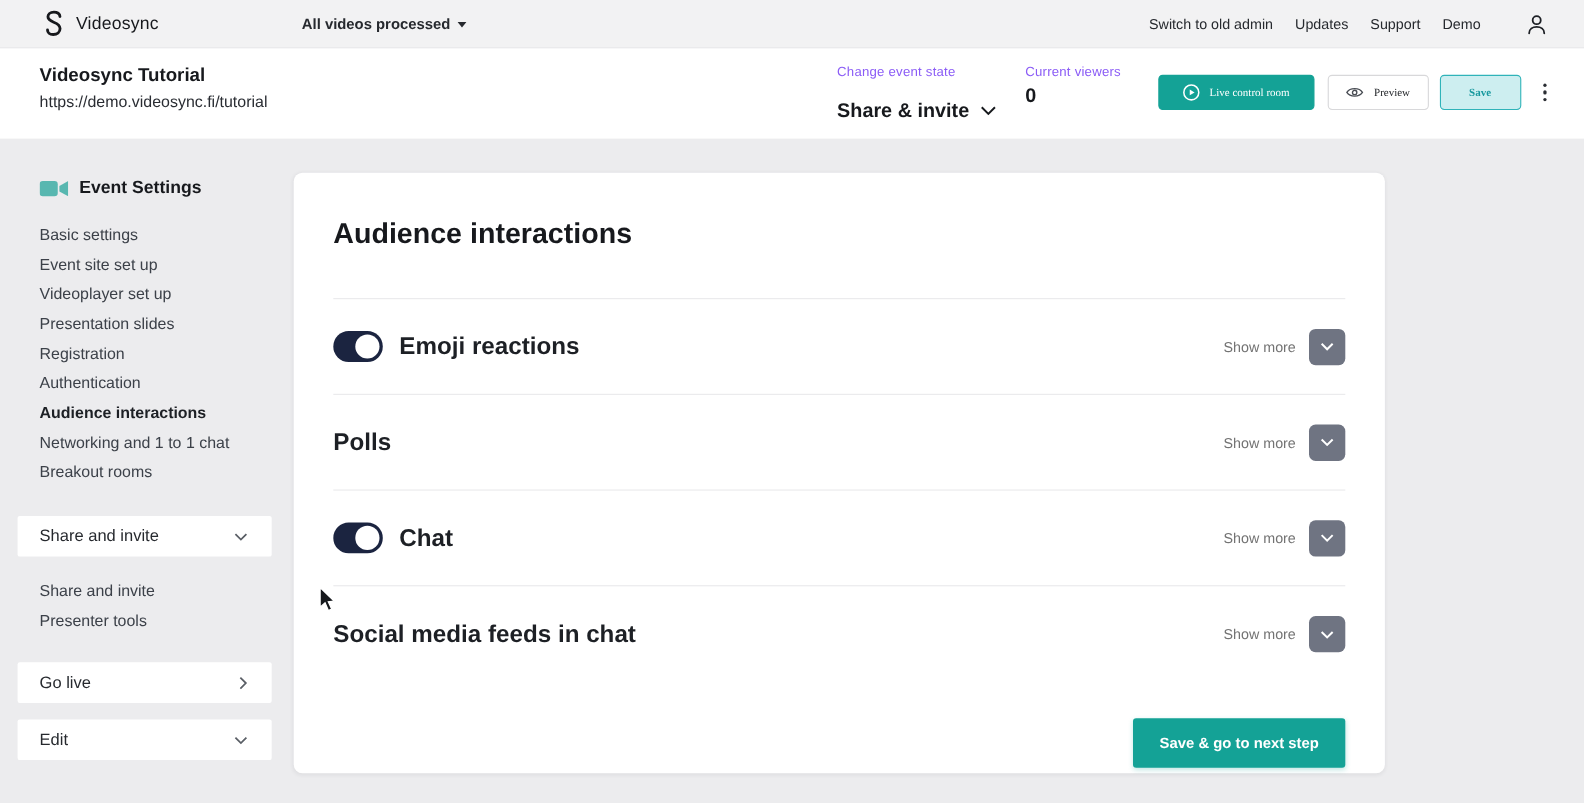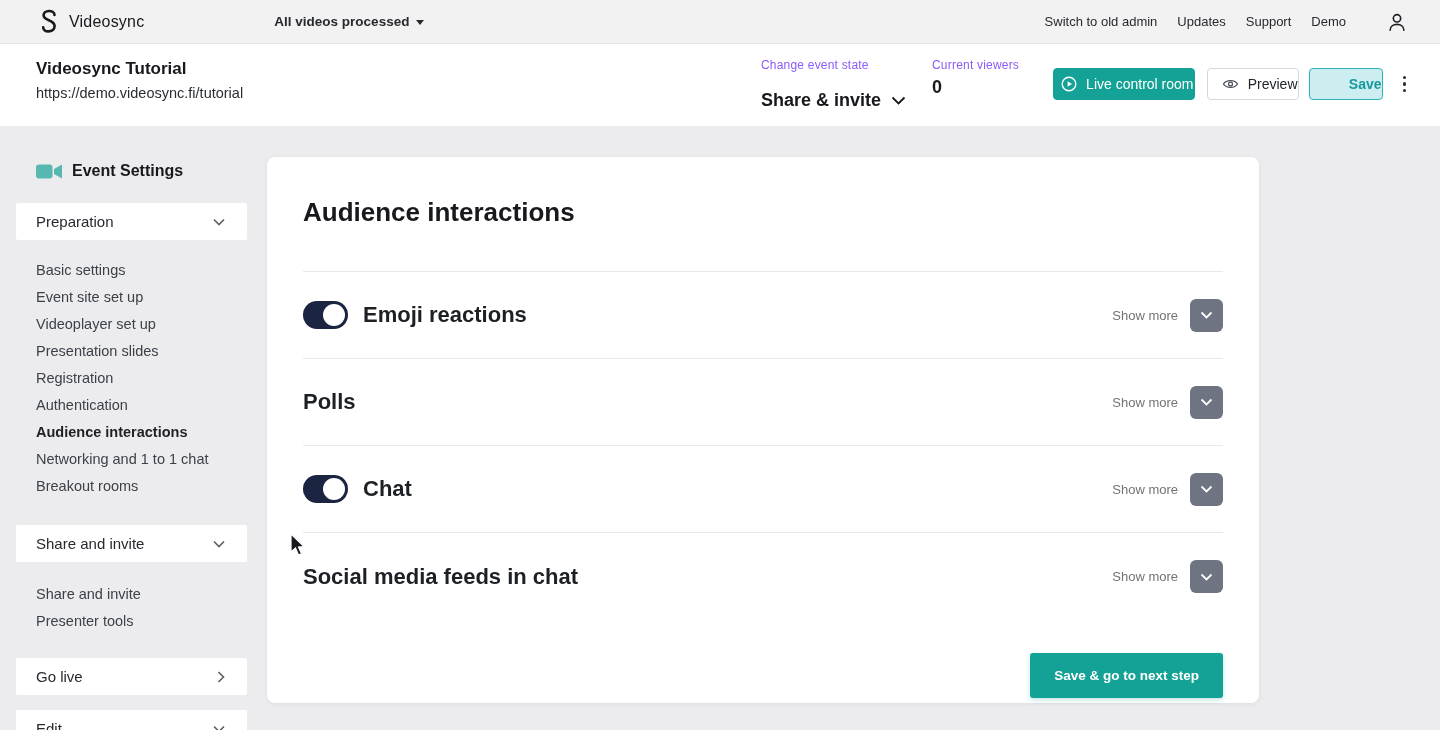--- a/index.html
+++ b/index.html
@@ -32,9 +32,9 @@
   .viewers-block { position:absolute; left:932px; top:14px; }
   .viewers-count { font-size:18px; font-weight:700; margin-top:5px; color:#17191d; }
   .header-actions { position:absolute; right:28px; top:24px; display:flex; align-items:center; }
-  .btn { display:inline-flex; align-items:center; justify-content:flex-end; gap:9px;
-    height:32px; border-radius:4px; font-size:14px; cursor:pointer;
-    font-family:Liberation Sans, sans-serif; }
+  .btn { display:inline-flex; align-items:center; justify-content:center; gap:9px;
+    height:32px; border-radius:4px; font-size:10px; cursor:pointer;
+    font-family:Liberation Serif, serif; }
   .btn-live { width:142px; background:#14a296; border:1px solid #14a296; color:#fff; }
   .btn-preview { width:92px; background:#fff; border:1px solid #d8d8da; color:#222529; margin-left:12px; }
   .btn-save { width:74px; background:#cdeef0; border:1.5px solid #2fb3b9; color:#17989e;

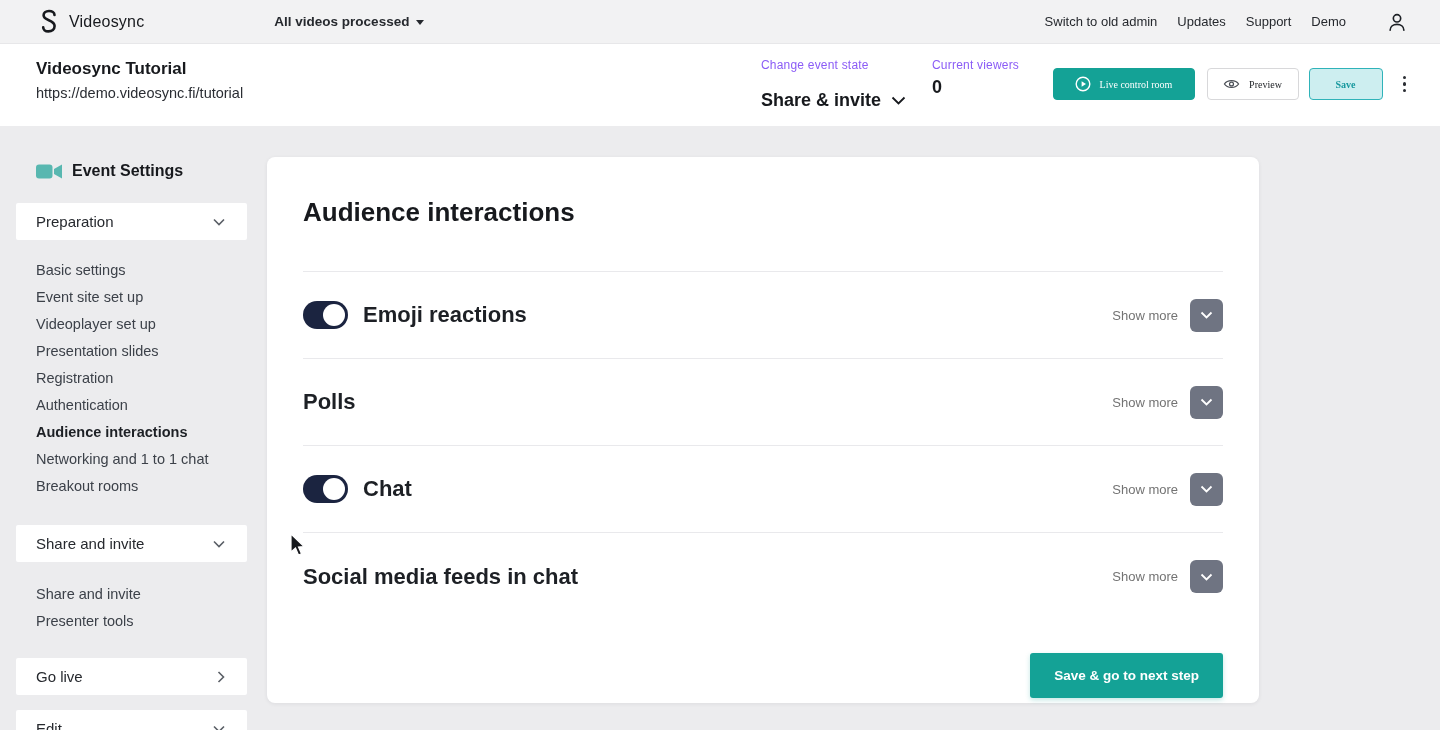--- a/index.html
+++ b/index.html
@@ -171,12 +171,6 @@
       <span>Event Settings</span>
     </div>
 
-    <div class="group-header">
-      <span>Preparation</span>
-      <svg width="12" height="8" viewBox="0 0 12 8">
-        <polyline points="1,1.5 6,6.5 11,1.5" fill="none" stroke="#5a5f66" stroke-width="1.6"></polyline>
-      </svg>
-    </div>
     <div class="side-items">
       <div class="side-item">Basic settings</div>
       <div class="side-item">Event site set up</div>

